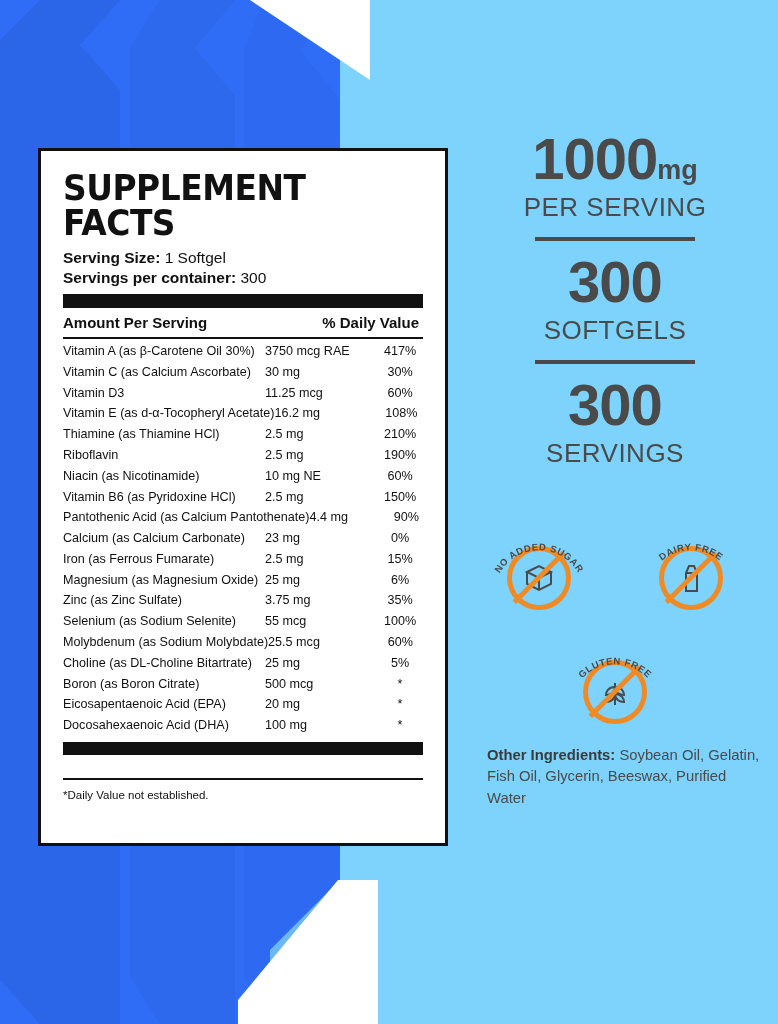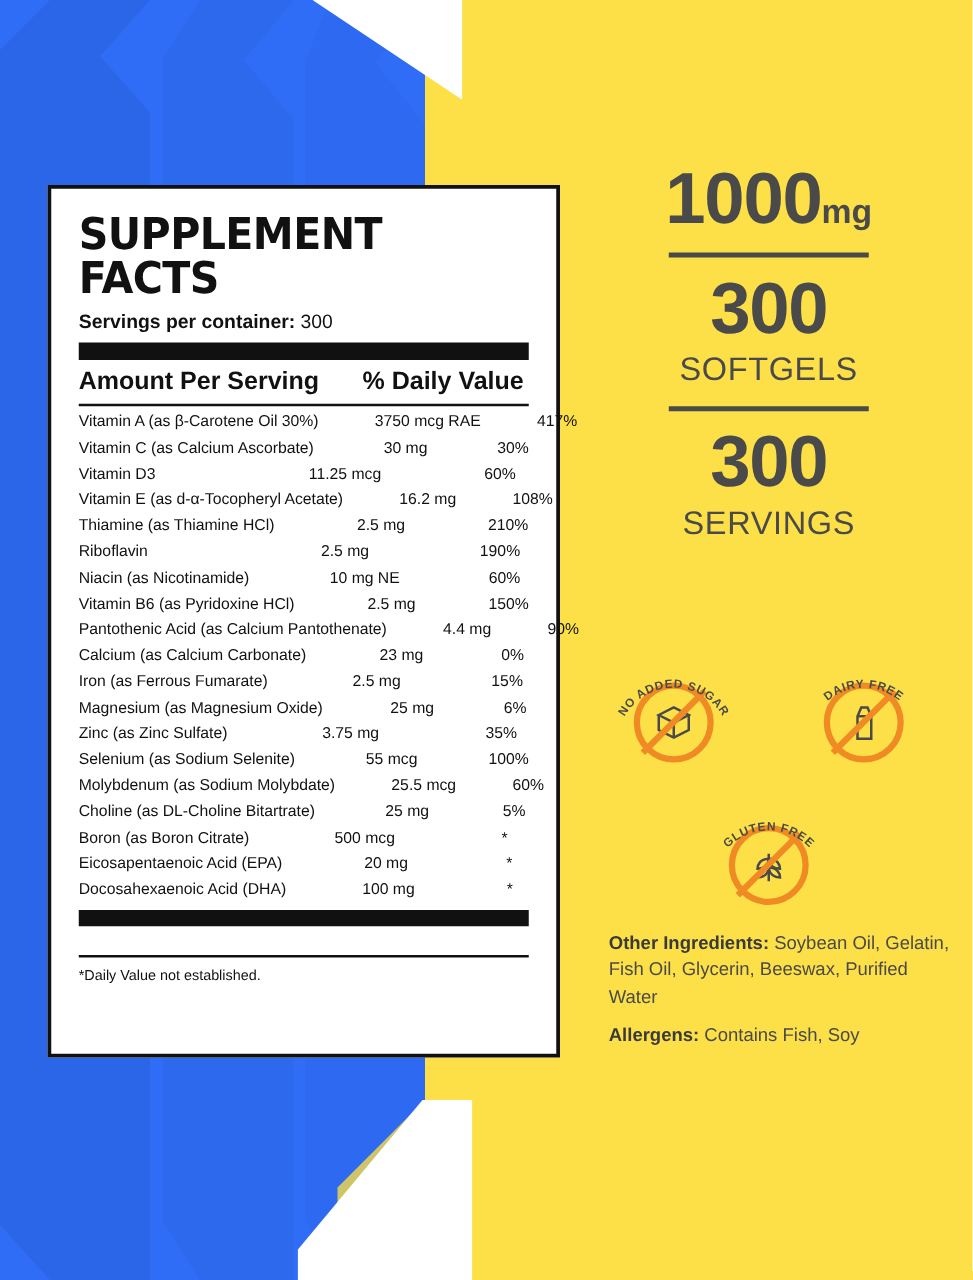--- a/index.html
+++ b/index.html
@@ -13,7 +13,7 @@
   #page {
     position: relative;
     width: 778px; height: 1024px;
-    background: #fde047;
+    background: #7dd3fc;
     overflow: hidden;
   }
 

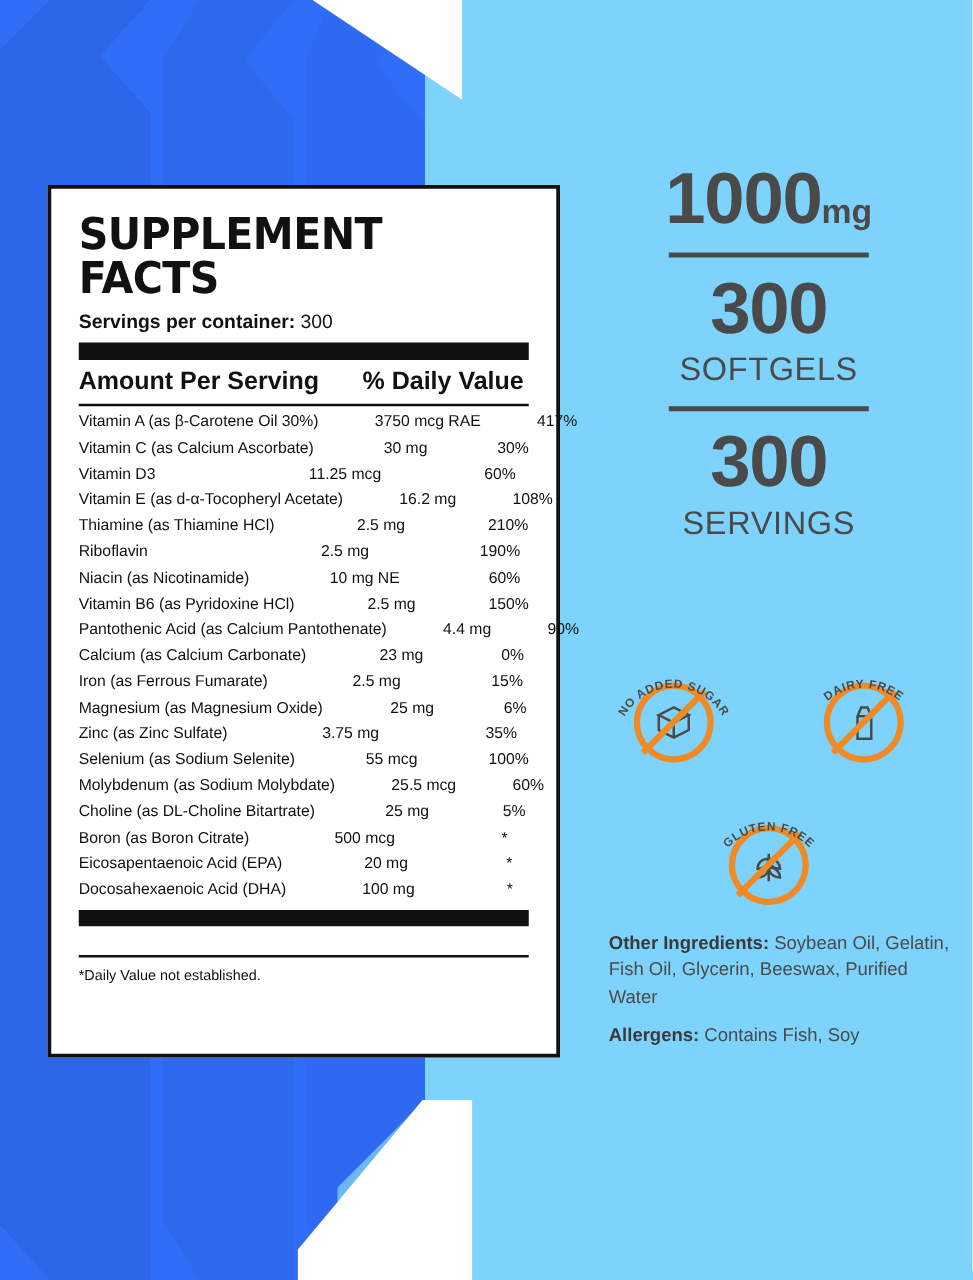--- a/index.html
+++ b/index.html
@@ -354,6 +354,7 @@
     <div class="big-number">
       <span>1000</span><span class="unit">mg</span>
     </div>
+    <div class="sub-label">PER SERVING</div>
     <div class="rule"></div>
     <div class="big-number">300</div>
     <div class="sub-label">SOFTGELS</div>

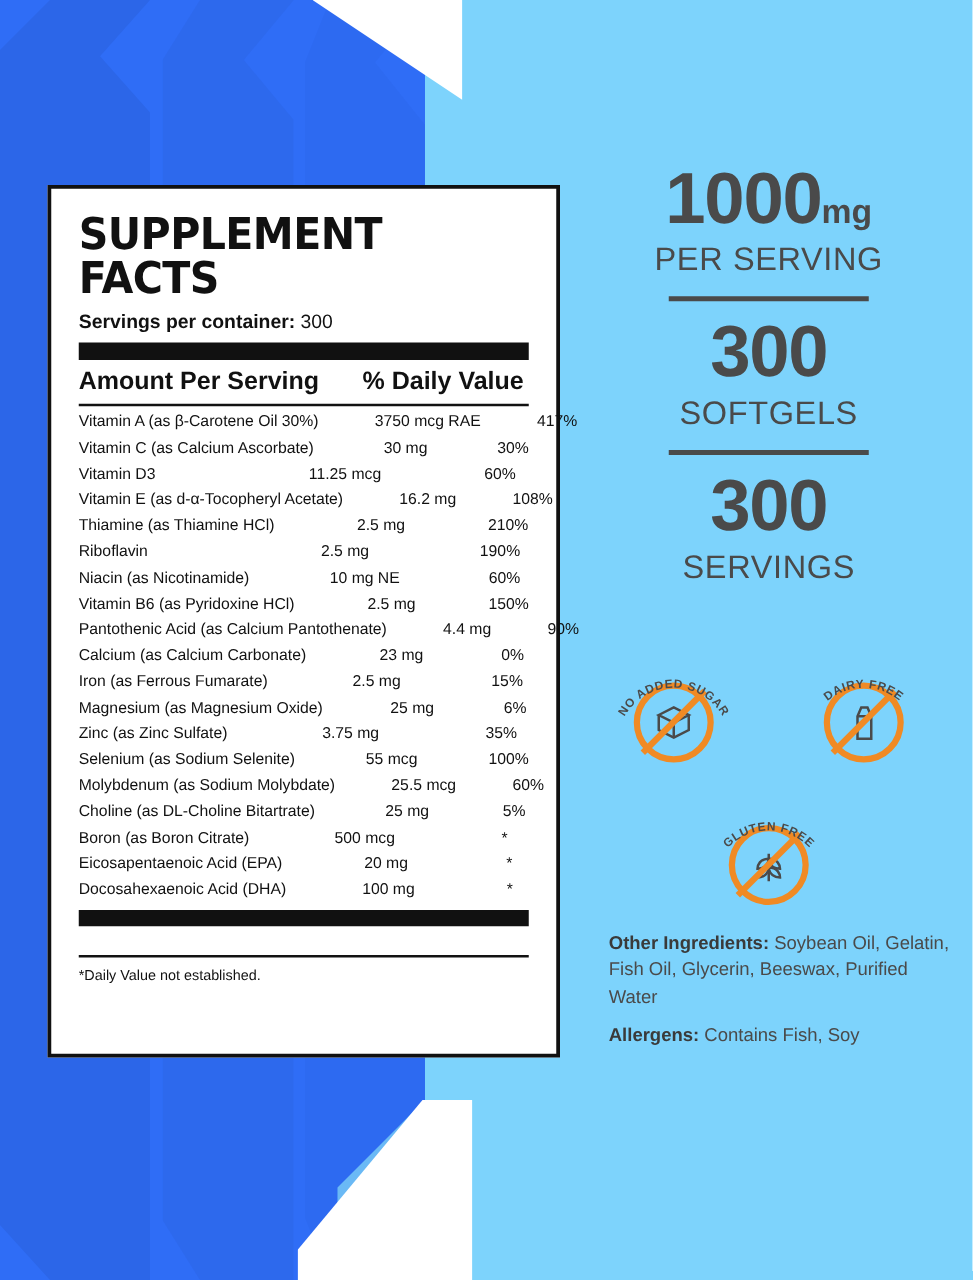--- a/index.html
+++ b/index.html
@@ -234,6 +234,10 @@
     <div class="panel-title">SUPPLEMENT FACTS</div>
 
     <div class="serving-line">
+      <span class="lbl">Serving Size:</span>
+      <span class="val">1 Softgel</span>
+    </div>
+    <div class="serving-line">
       <span class="lbl">Servings per container:</span>
       <span class="val">300</span>
     </div>

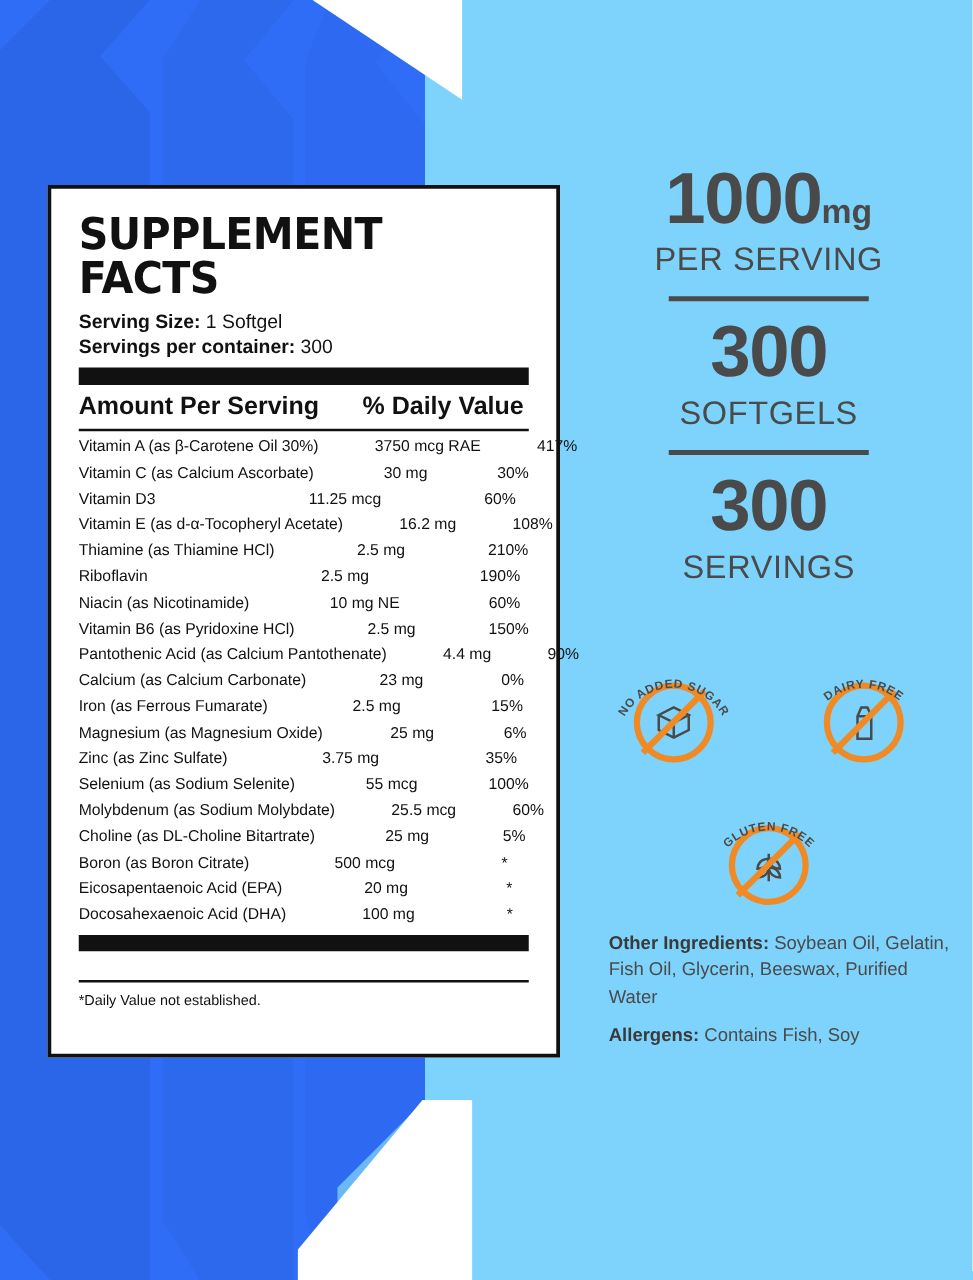--- a/index.html
+++ b/index.html
@@ -99,7 +99,7 @@
     justify-content: space-between;
     align-items: flex-start;
     font-weight: bold;
-    font-size: 20px;
+    font-size: 15px;
     color: #111;
     padding: 6px 0 6px 0;
   }

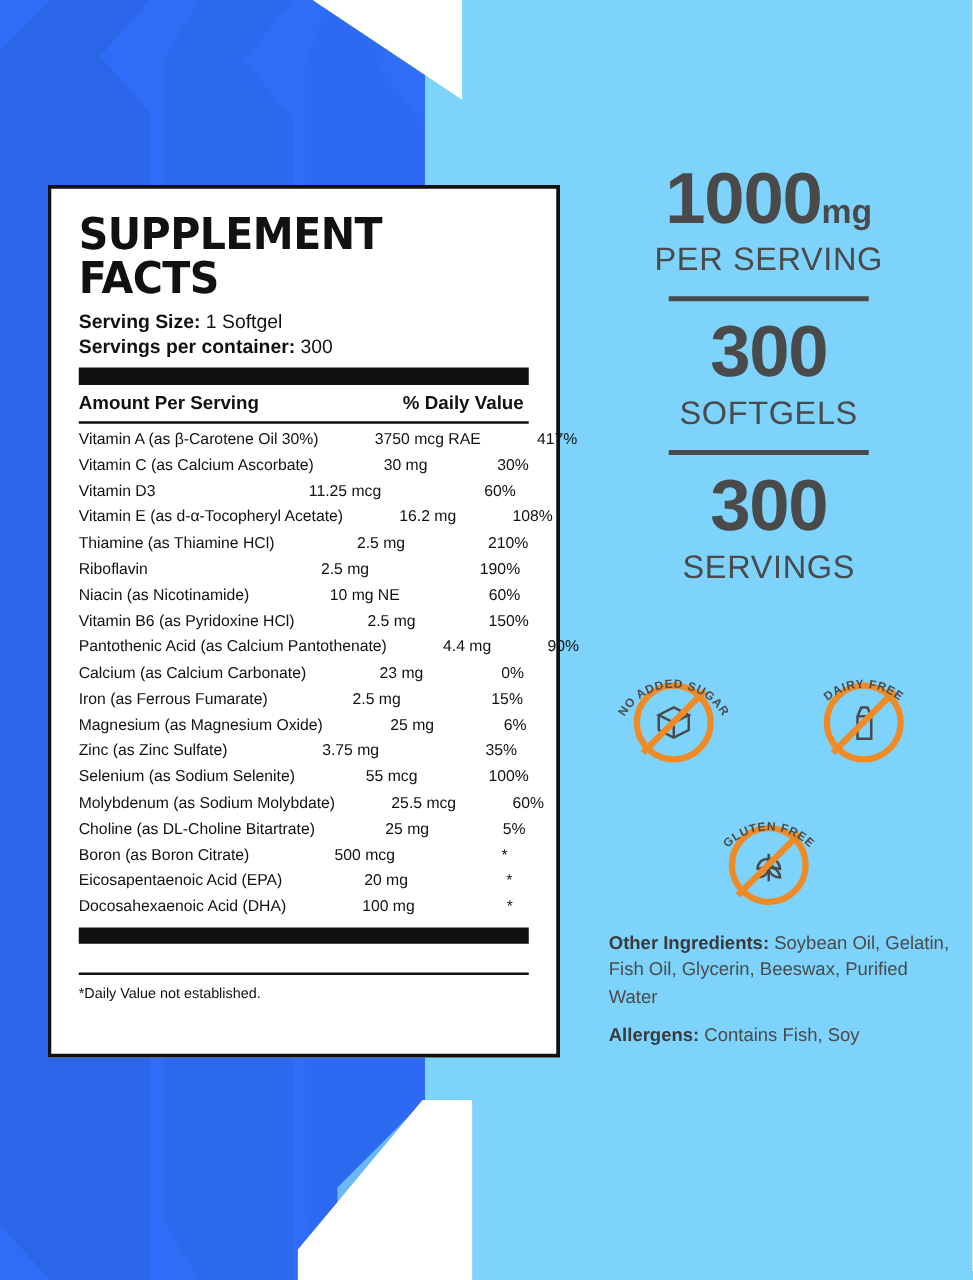--- a/index.html
+++ b/index.html
@@ -112,7 +112,6 @@
     color: #111;
     line-height: 1.0;
     padding: 4.1px 0;
-    gap: 45px;
   }
   .row .nm { flex: 1 1 auto; white-space: nowrap; }
   .row .amt { width: 112px; text-align: center; white-space: nowrap; }

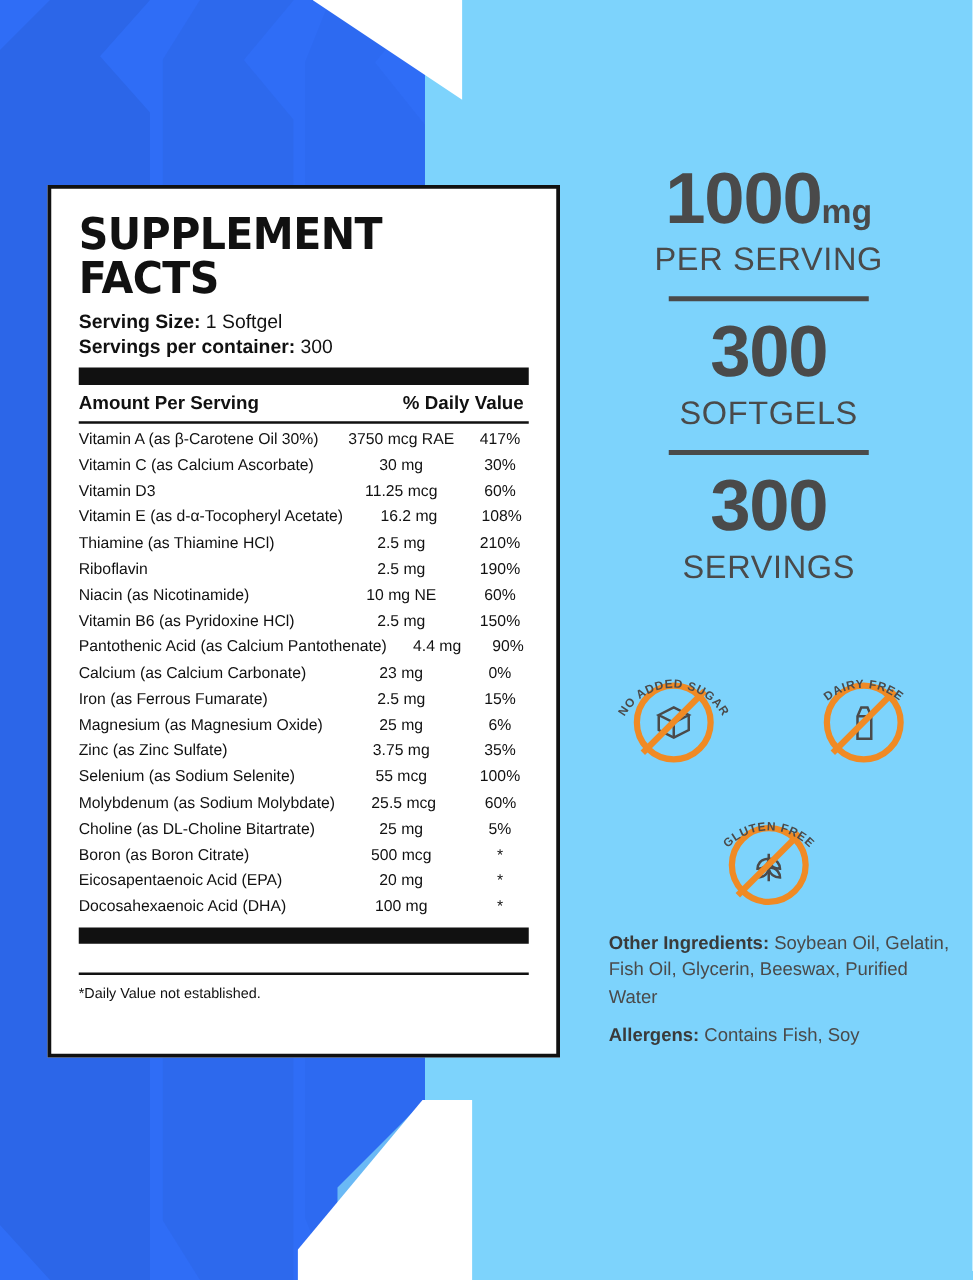--- a/index.html
+++ b/index.html
@@ -114,7 +114,7 @@
     padding: 4.1px 0;
   }
   .row .nm { flex: 1 1 auto; white-space: nowrap; }
-  .row .amt { width: 112px; text-align: center; white-space: nowrap; }
+  .row .amt { width: 112px; text-align: left; white-space: nowrap; }
   .row .dv { width: 46px; text-align: center; white-space: nowrap; }
   .bar-bottom {
     height: 13px;

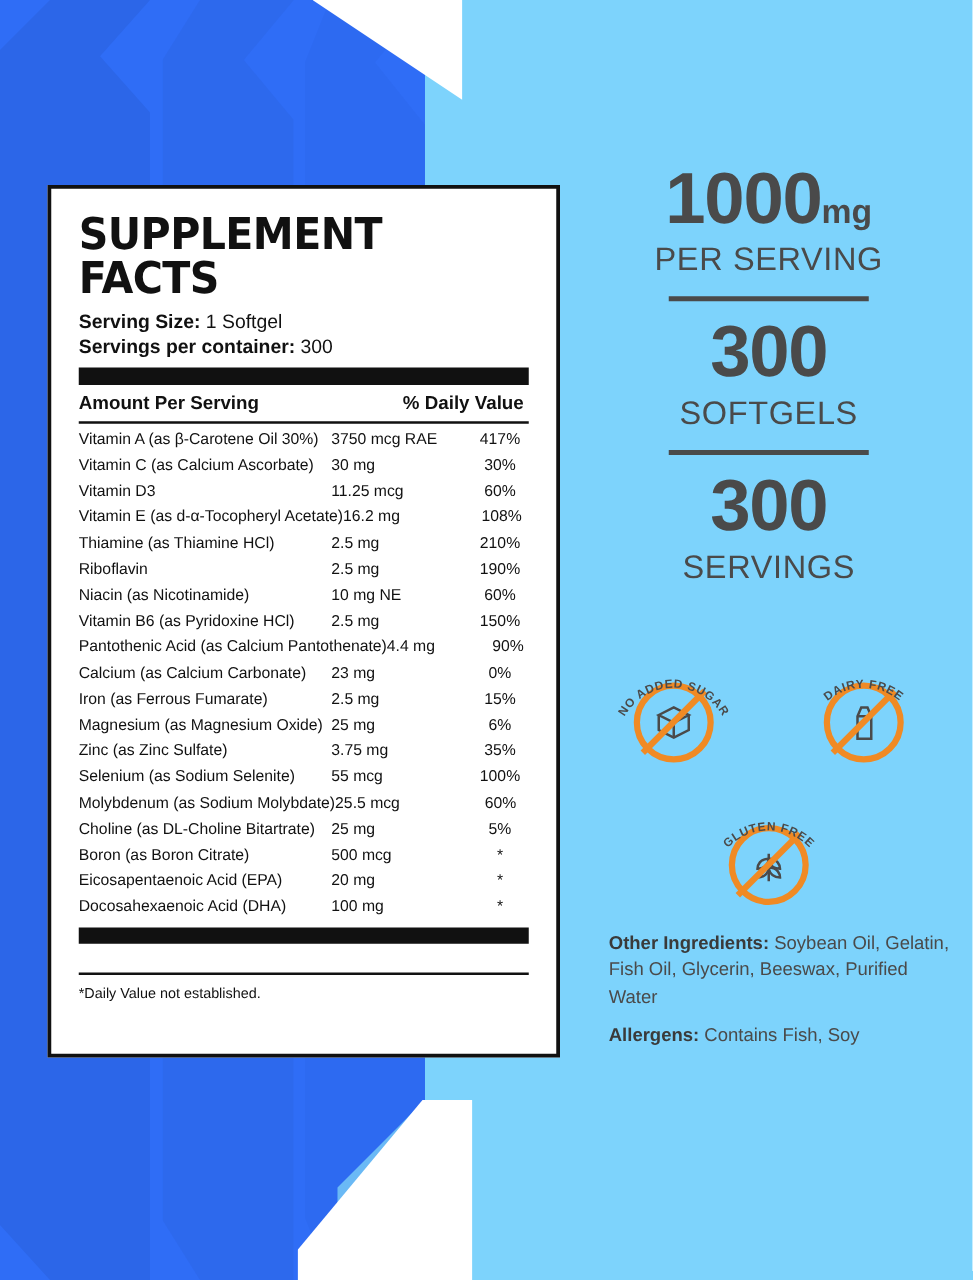--- a/index.html
+++ b/index.html
@@ -434,10 +434,6 @@
       <b>Other Ingredients:</b>
       <span>Soybean Oil, Gelatin, Fish Oil, Glycerin, Beeswax, Purified Water</span>
     </div>
-    <div class="allergens">
-      <b>Allergens:</b>
-      <span>Contains Fish, Soy</span>
-    </div>
   </div>
 
 </div>

